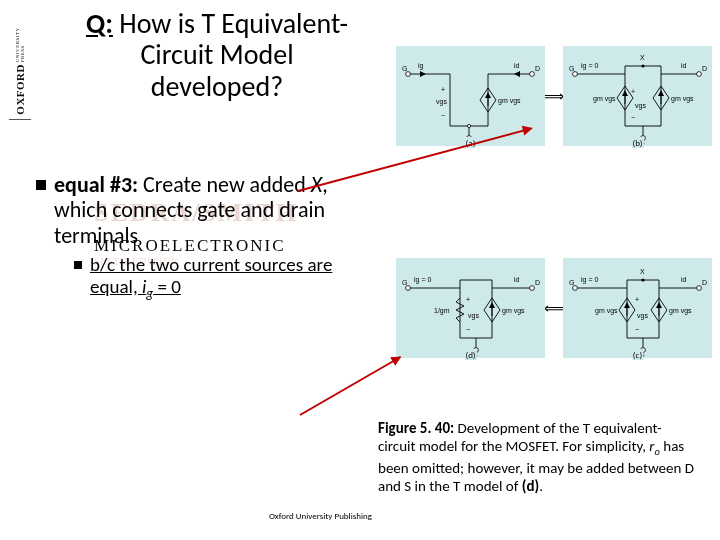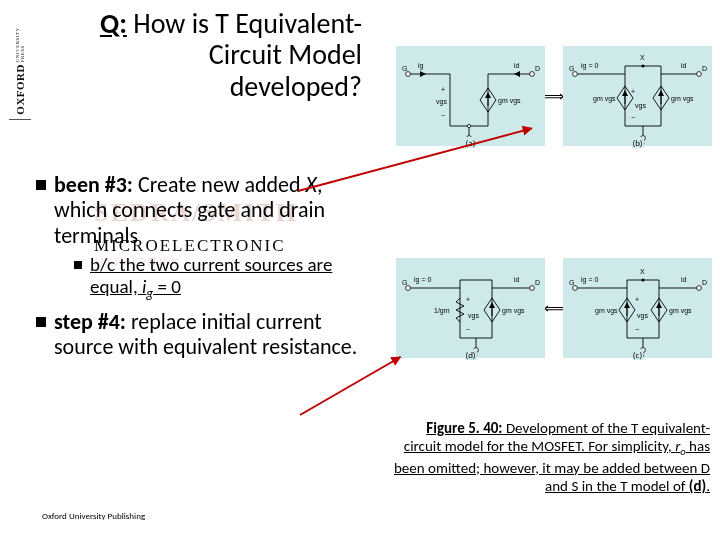--- a/index.html
+++ b/index.html
@@ -28,7 +28,7 @@
   .logo .line { width: 22px; height: 1px; background: #555; margin-top: 4px; }
   .title-box {
     position: absolute; left: 72px; top: 8px;
-    width: 290px; text-align: right;
+    width: 290px; text-align: center;
     font-size: 28px; line-height: 1.12;
   }
   .title-box .q { text-decoration: underline; font-weight: 700; }

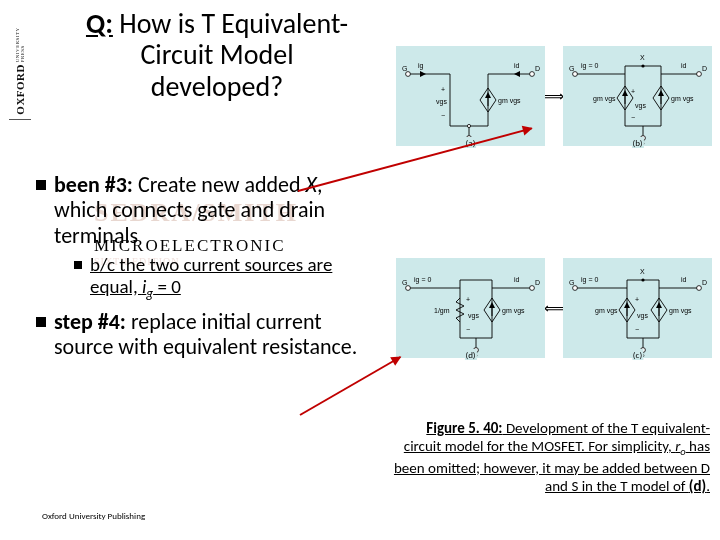--- a/index.html
+++ b/index.html
@@ -123,7 +123,7 @@
   <div class="lvl1">
     <div class="sq"></div>
     <div class="txt">
-      <span class="b">been #3:</span><span> Create new added </span><span class="i">X</span><span>, which connects gate and drain terminals</span>
+      <span class="b">equal #3:</span><span> Create new added </span><span class="i">X</span><span>, which connects gate and drain terminals</span>
     </div>
   </div>
   <div class="lvl2">

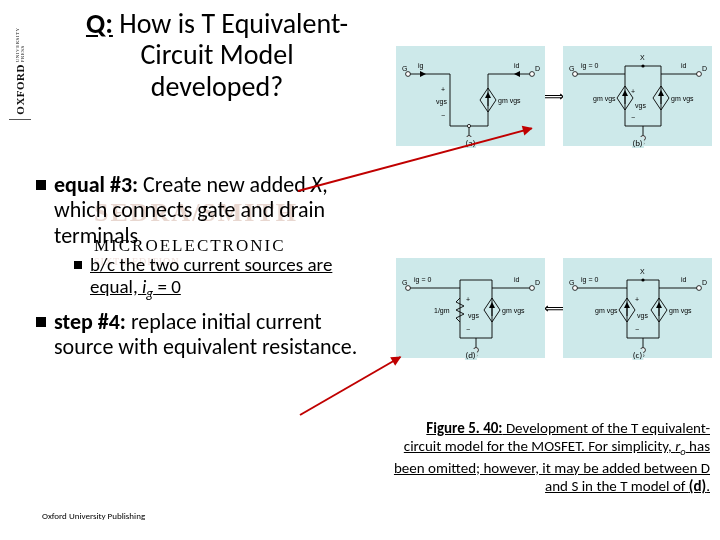--- a/index.html
+++ b/index.html
@@ -130,12 +130,6 @@
     <div class="sq"></div>
     <div class="txt">
       <span>b/c the two current sources are equal, </span><span class="i">i</span><span class="i sub">g</span><span> = 0</span>
-    </div>
-  </div>
-  <div class="lvl1">
-    <div class="sq"></div>
-    <div class="txt">
-      <span class="b">step #4:</span><span> replace initial current source with equivalent resistance.</span>
     </div>
   </div>
 </div>

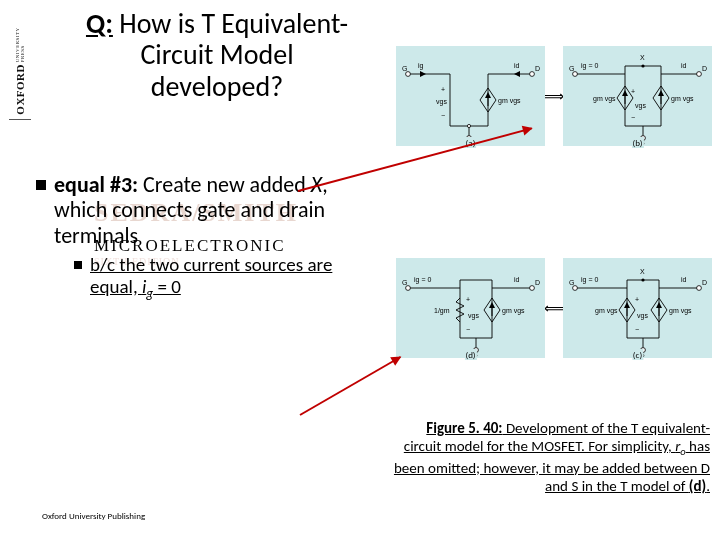--- a/index.html
+++ b/index.html
@@ -84,10 +84,9 @@
     font-size: 9px; background: #cde9ea; padding: 0 1px;
   }
   .caption {
-    position: absolute; right: 10px; bottom: 44px;
+    position: absolute; right: 24px; bottom: 44px;
     width: 318px; font-size: 15px; line-height: 1.25;
-    text-align: right;
-    text-decoration: underline;
+    text-align: left;
   }
   .caption .b { font-weight: 700; }
   .credit {

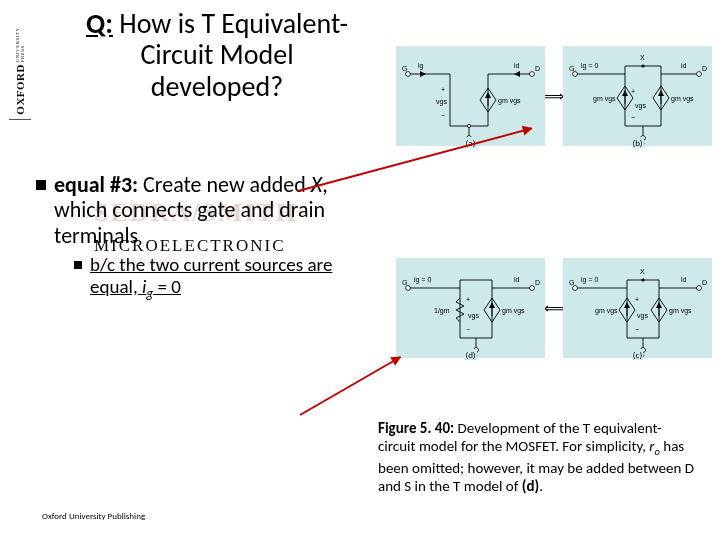--- a/index.html
+++ b/index.html
@@ -92,7 +92,7 @@
   .credit {
     position: absolute; left: 42px; bottom: 18px;
     width: 330px; font-size: 9px; line-height: 1.2;
-    text-align: left; color: #000;
+    text-align: right; color: #000;
   }
   .panel .lbl { font: 7px Arial; fill: #000; }
   .panel .wire { stroke: #000; stroke-width: 0.9; fill: none; }

